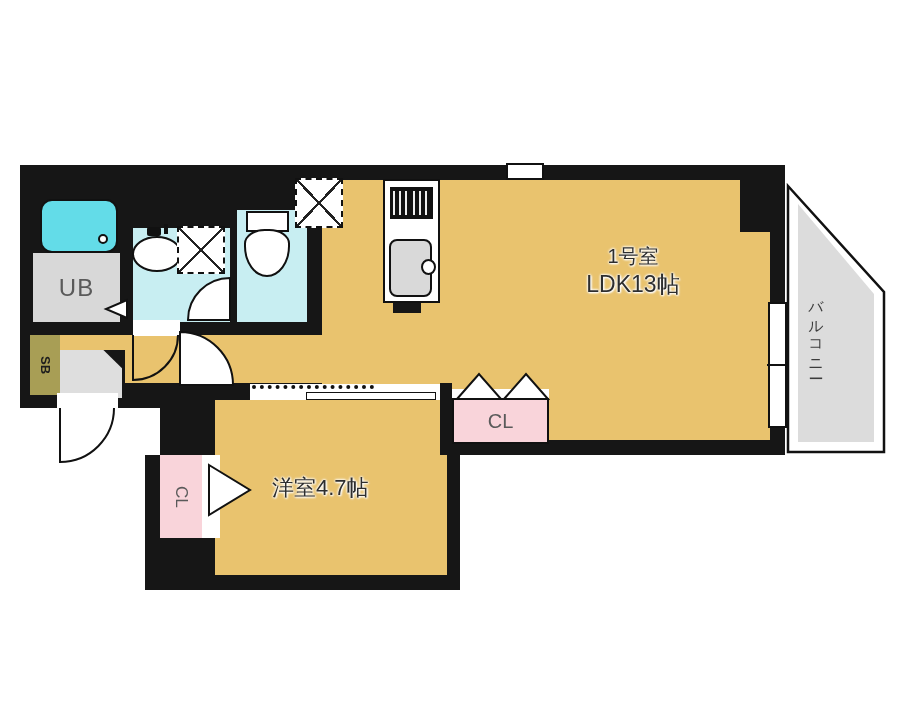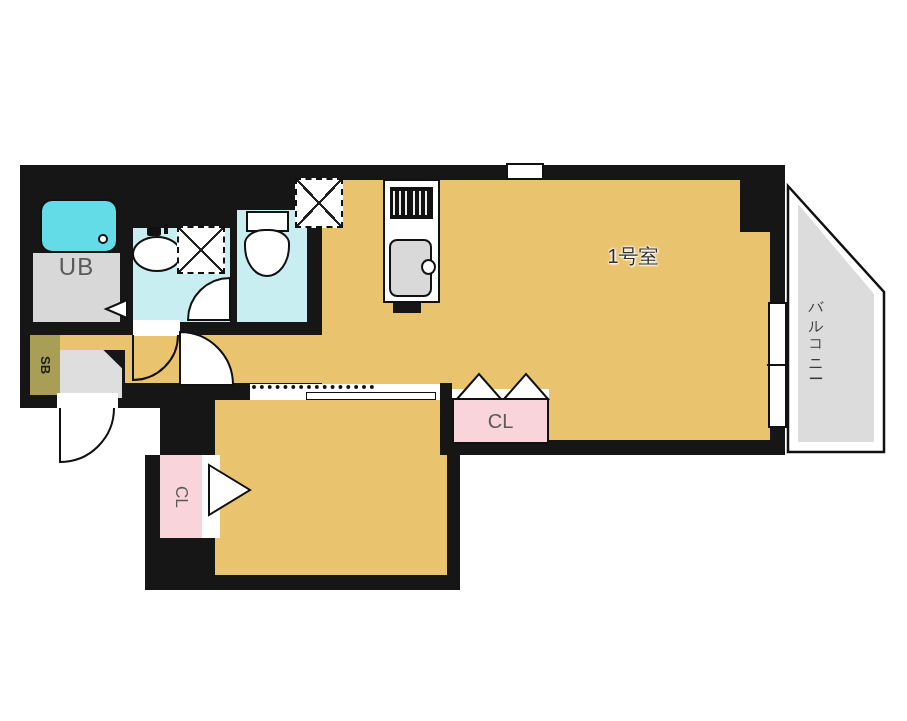--- a/index.html
+++ b/index.html
@@ -40,7 +40,7 @@
   <div class="water" style="left:133px;top:228px;width:97px;height:94px;"></div>
   <div class="water" style="left:237px;top:210px;width:70px;height:112px;"></div>
 
-  <div class="grayroom" style="left:33px;top:253px;width:87px;height:69px;display:flex;align-items:flex-start;justify-content:center;">
+  <div class="grayroom" style="left:33px;top:253px;width:87px;height:69px;display:flex;align-items:center;justify-content:center;">
     <span class="sub" style="font-size:24px;letter-spacing:1px;">UB</span>
   </div>
   <div style="left:40px;top:199px;width:78px;height:54px;background:var(--tub);border:2px solid #111;border-radius:12px;"></div>

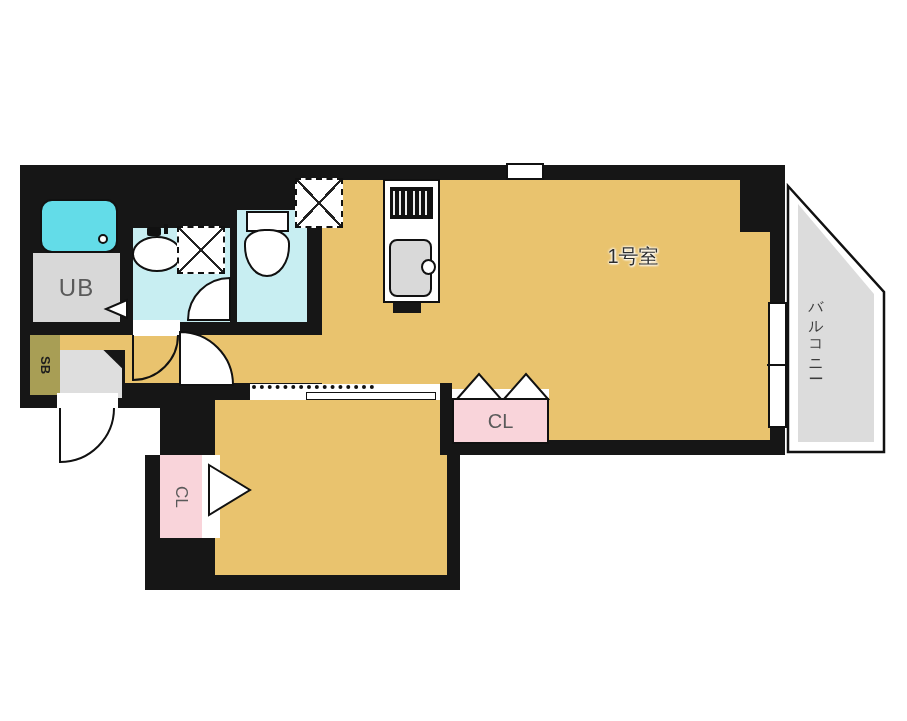--- a/index.html
+++ b/index.html
@@ -116,6 +116,7 @@
 
   <div class="lbl" style="left:553px;top:243px;width:160px;text-align:center;line-height:1.32;">
     <div style="position:static;font-size:20px;">1号室</div>
+    <div style="position:static;font-size:23px;">LDK13帖</div>
   </div>
 
 </div>

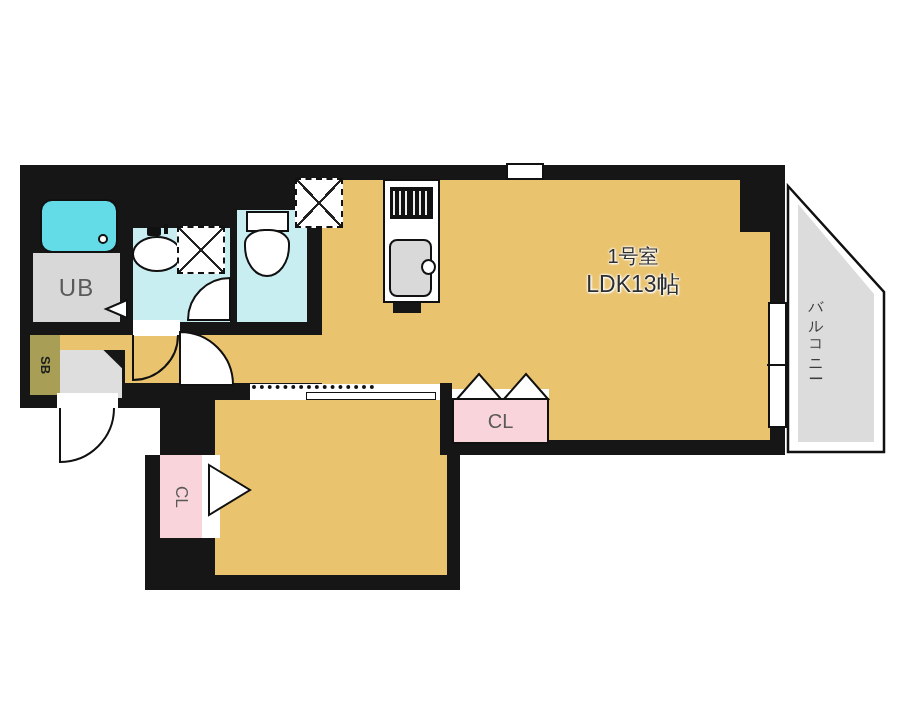--- a/index.html
+++ b/index.html
@@ -118,6 +118,7 @@
     <div style="position:static;font-size:20px;">1号室</div>
     <div style="position:static;font-size:23px;">LDK13帖</div>
   </div>
+  <div class="lbl" style="left:272px;top:473px;font-size:22px;">洋室4.7帖</div>
 
 </div>
 

